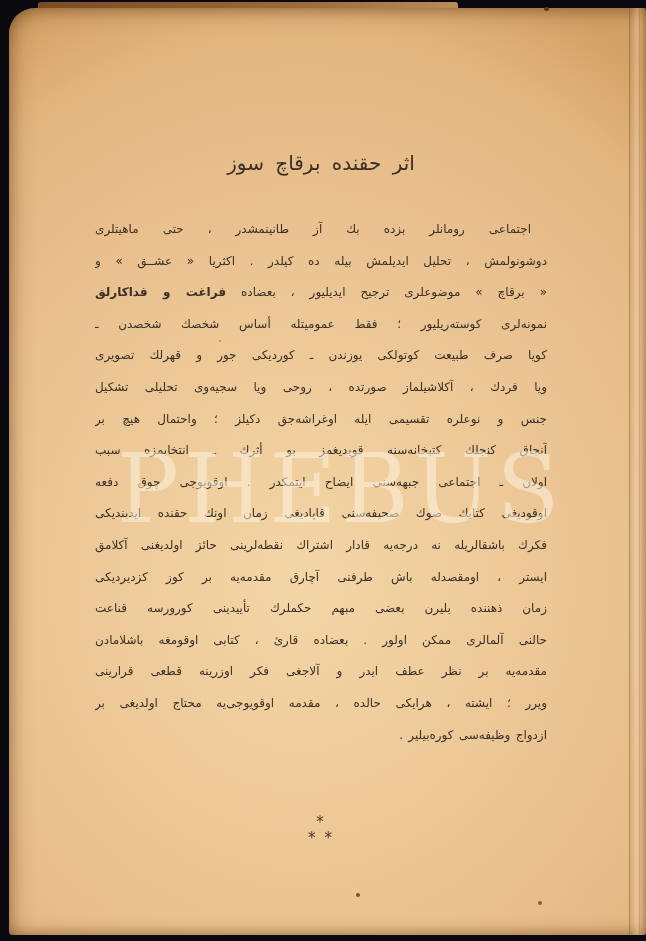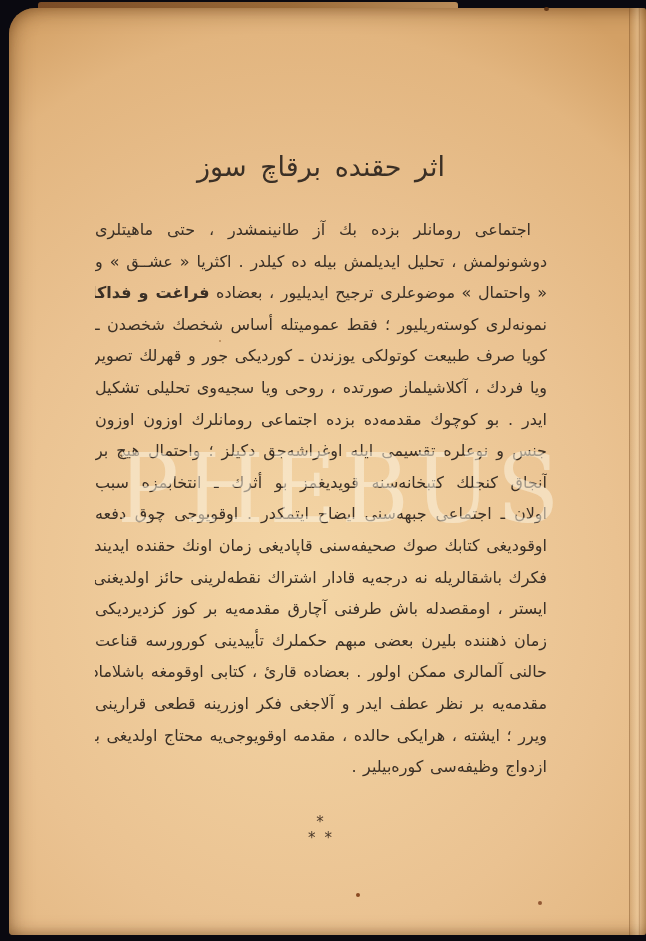--- a/index.html
+++ b/index.html
@@ -40,7 +40,7 @@
   .title{
     position:absolute;left:86px;top:143px;width:452px;
     direction:rtl;text-align:center;
-    font-size:27px;color:var(--ink);font-weight:400;
+    font-size:20px;color:var(--ink);font-weight:400;
     word-spacing:5px;letter-spacing:.5px;
   }
 

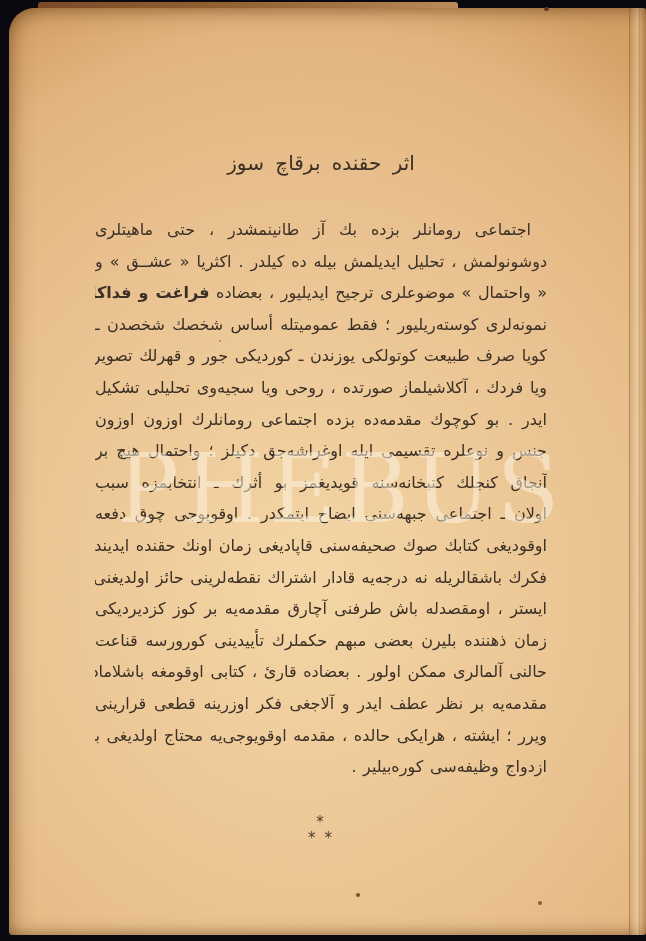--- a/index.html
+++ b/index.html
@@ -47,7 +47,7 @@
   .body-text{
     position:absolute;left:86px;top:206px;width:452px;
     direction:rtl;color:var(--ink);
-    font-size:16px;
+    font-size:12px;
   }
   .line{
     height:31.6px;line-height:31.6px;overflow:hidden;

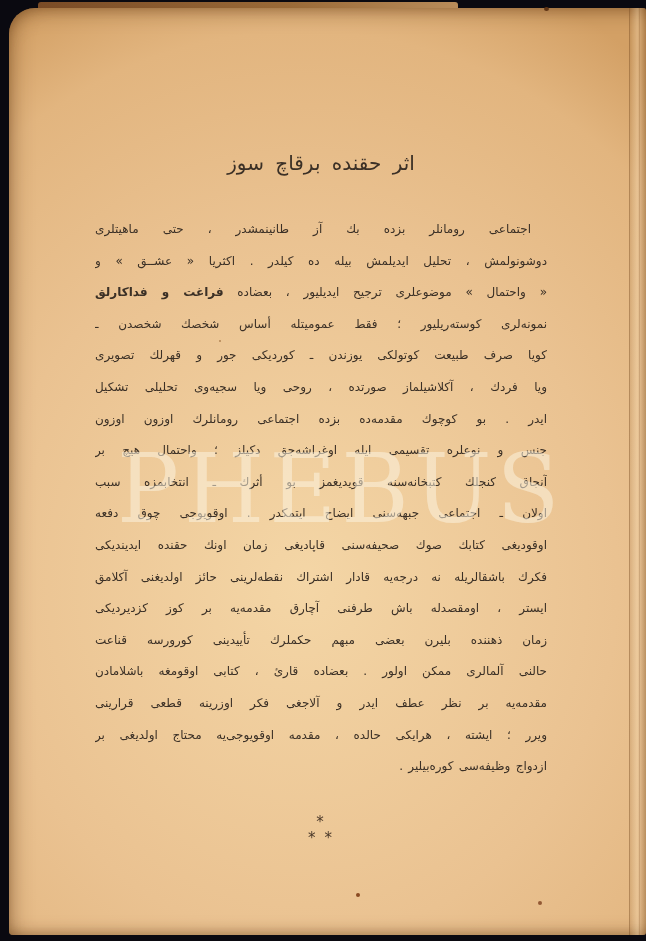--- a/index.html
+++ b/index.html
@@ -94,7 +94,7 @@
   <div class="body-text">
       <div class="line first"><span class="line-text">اجتماعی رومانلر بزده بك آز طانينمشدر ، حتی ماهيتلری</span> </div>
       <div class="line"><span class="line-text">دوشونولمش ، تحليل ايديلمش بيله ده كيلدر . اكثريا « عشــق » و</span> </div>
-      <div class="line"><span class="line-text">« واحتمال » موضوعلری ترجيح ايديليور ، بعضاده</span> <span class="line-bold">فراغت و فداكارلق</span></div>
+      <div class="line"><span class="line-text">« برقاچ » موضوعلری ترجيح ايديليور ، بعضاده</span> <span class="line-bold">فراغت و فداكارلق</span></div>
       <div class="line"><span class="line-text">نمونه‌لری كوسته‌ريليور ؛ فقط عموميتله أساس شخصك شخصدن ـ</span> </div>
       <div class="line"><span class="line-text">كويا صرف طبيعت كوتولكی يوزندن ـ كورديكی جور و قهرلك تصويری</span> </div>
       <div class="line"><span class="line-text">ويا فردك ، آكلاشيلماز صورتده ، روحی ويا سجيه‌وی تحليلی تشكيل</span> </div>

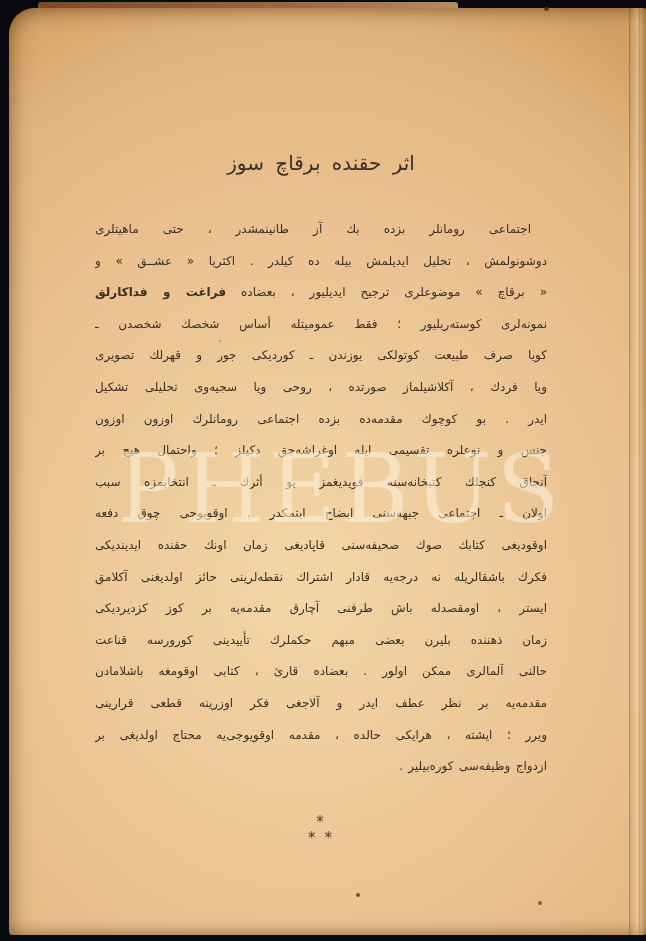--- a/index.html
+++ b/index.html
@@ -98,7 +98,6 @@
       <div class="line"><span class="line-text">نمونه‌لری كوسته‌ريليور ؛ فقط عموميتله أساس شخصك شخصدن ـ</span> </div>
       <div class="line"><span class="line-text">كويا صرف طبيعت كوتولكی يوزندن ـ كورديكی جور و قهرلك تصويری</span> </div>
       <div class="line"><span class="line-text">ويا فردك ، آكلاشيلماز صورتده ، روحی ويا سجيه‌وی تحليلی تشكيل</span> </div>
-      <div class="line"><span class="line-text">ايدر . بو كوچوك مقدمه‌ده بزده اجتماعی رومانلرك اوزون اوزون</span> </div>
       <div class="line"><span class="line-text">جنس و نوعلره تقسيمی ايله اوغراشه‌جق دكيلز ؛ واحتمال هيچ بر</span> </div>
       <div class="line"><span class="line-text">آنجاق كنجلك كتبخانه‌سنه قويديغمز بو أثرك ـ انتخابمزه سبب</span> </div>
       <div class="line"><span class="line-text">اولان ـ اجتماعی جبهه‌سنی ايضاح ايتمكدر . اوقويوجی چوق دفعه</span> </div>

